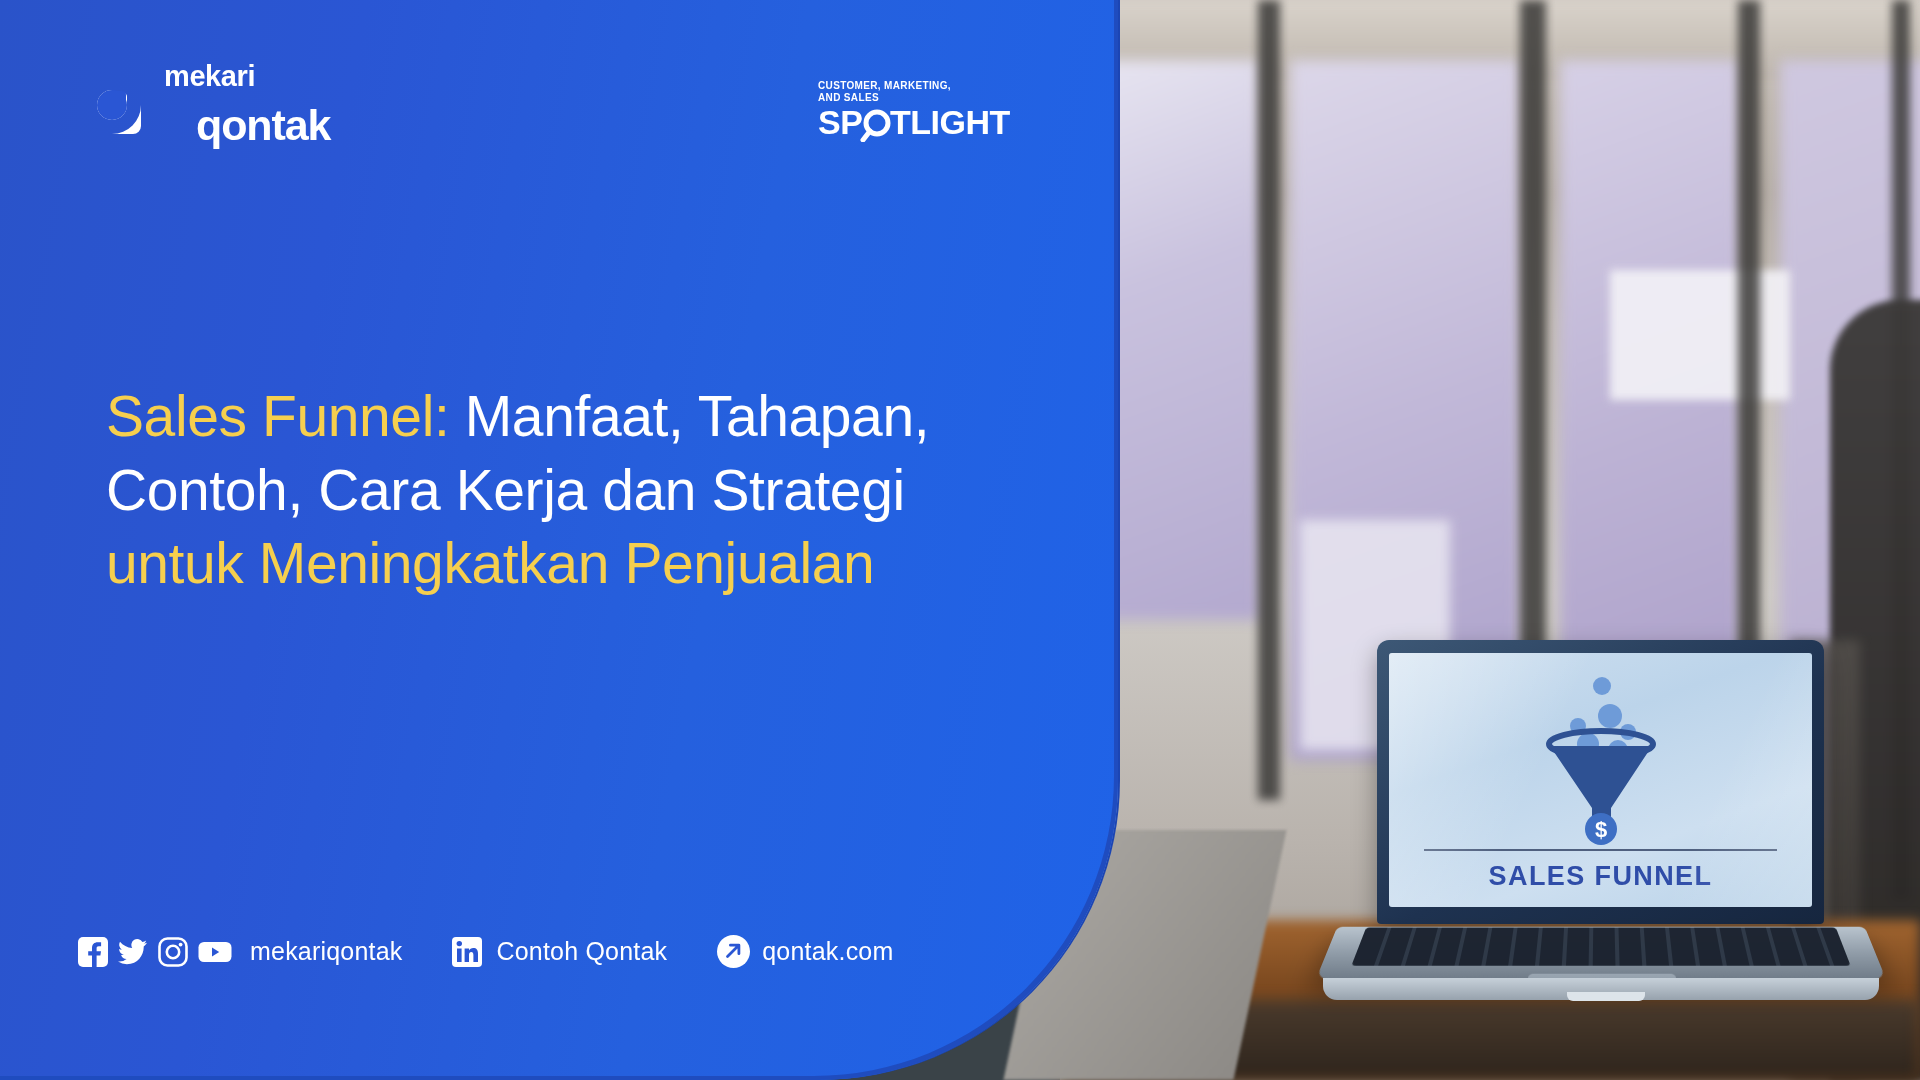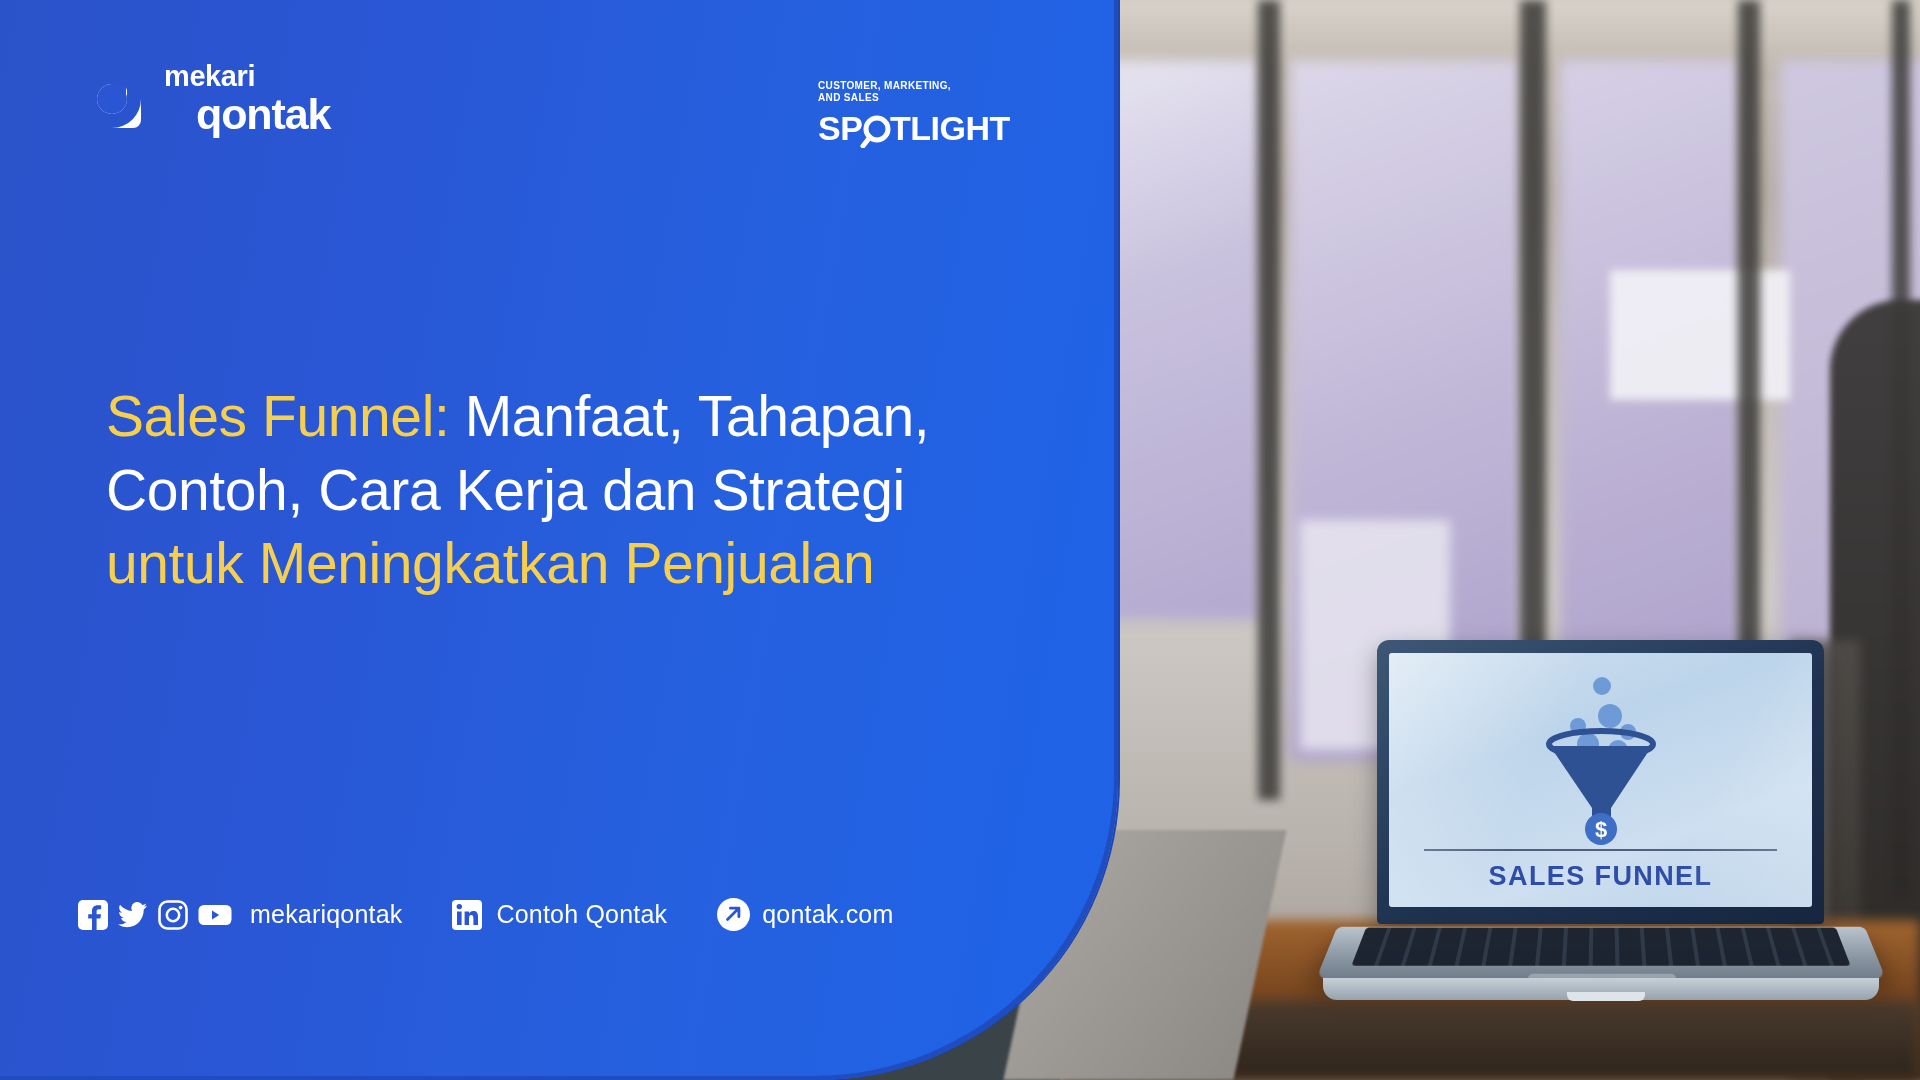--- a/index.html
+++ b/index.html
@@ -160,7 +160,7 @@
   .logo { position:absolute; left:78px; top:62px; display:flex; align-items:center; gap:18px; }
   .logo-mark { width:68px; height:68px; position:relative; }
   .logo-words { display:flex; flex-direction:column; line-height:1; }
-  .logo-mekari { font-size:29px; font-weight:bold; color:#fff; letter-spacing:-.4px; margin-bottom:2px;}
+  .logo-mekari { font-size:29px; font-weight:bold; color:#fff; letter-spacing:-.4px; margin-bottom:13px;}
   .logo-qontak { font-size:43px; font-weight:bold; color:#fff; letter-spacing:-1.1px;margin-left:32px; }
 
   

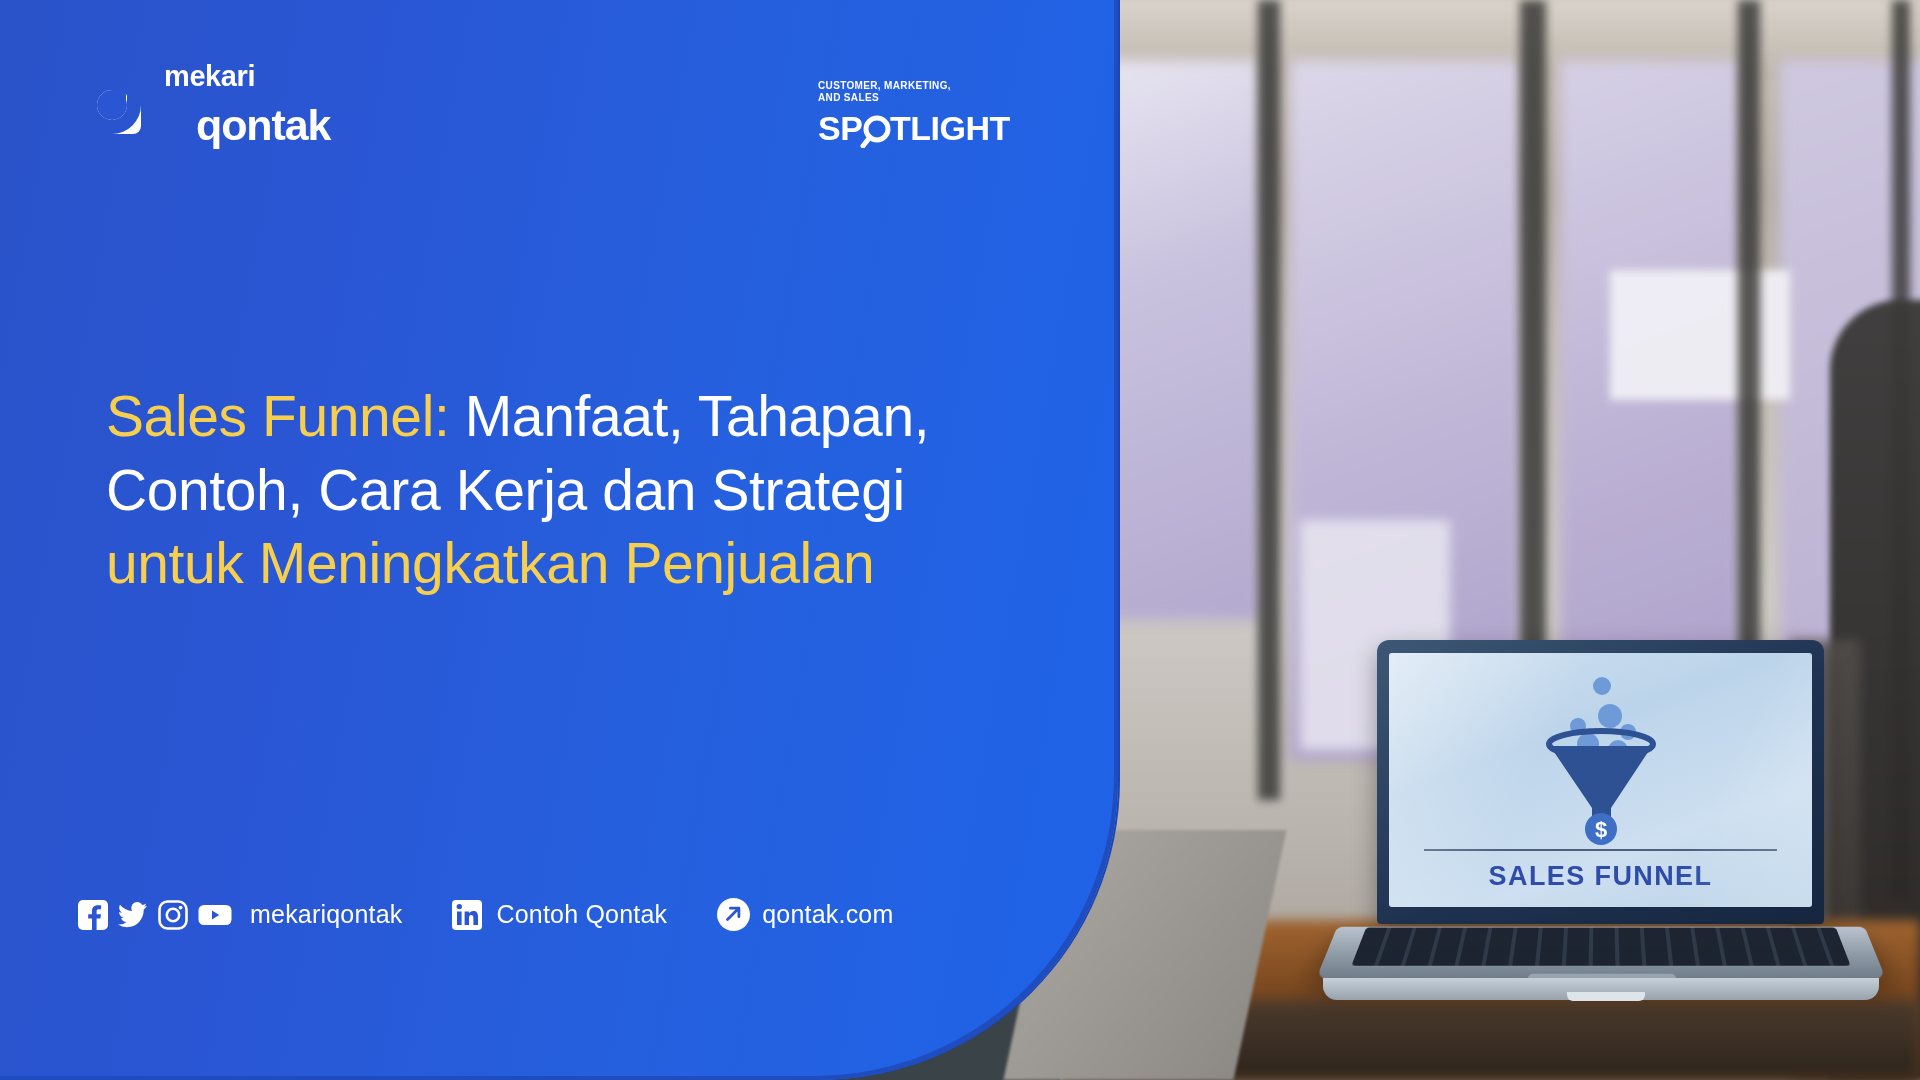--- a/index.html
+++ b/index.html
@@ -166,7 +166,7 @@
   
   .spotlight { position:absolute; left:818px; top:80px; width:240px; }
   .sp-kicker { font-size:10px; font-weight:bold; color:#fff; letter-spacing:.35px; line-height:1.18; text-transform:uppercase;}
-  .sp-word { margin-top:6px; display:flex; align-items:center; }
+  .sp-word { display:flex; align-items:center; }
 
   
   .headline {

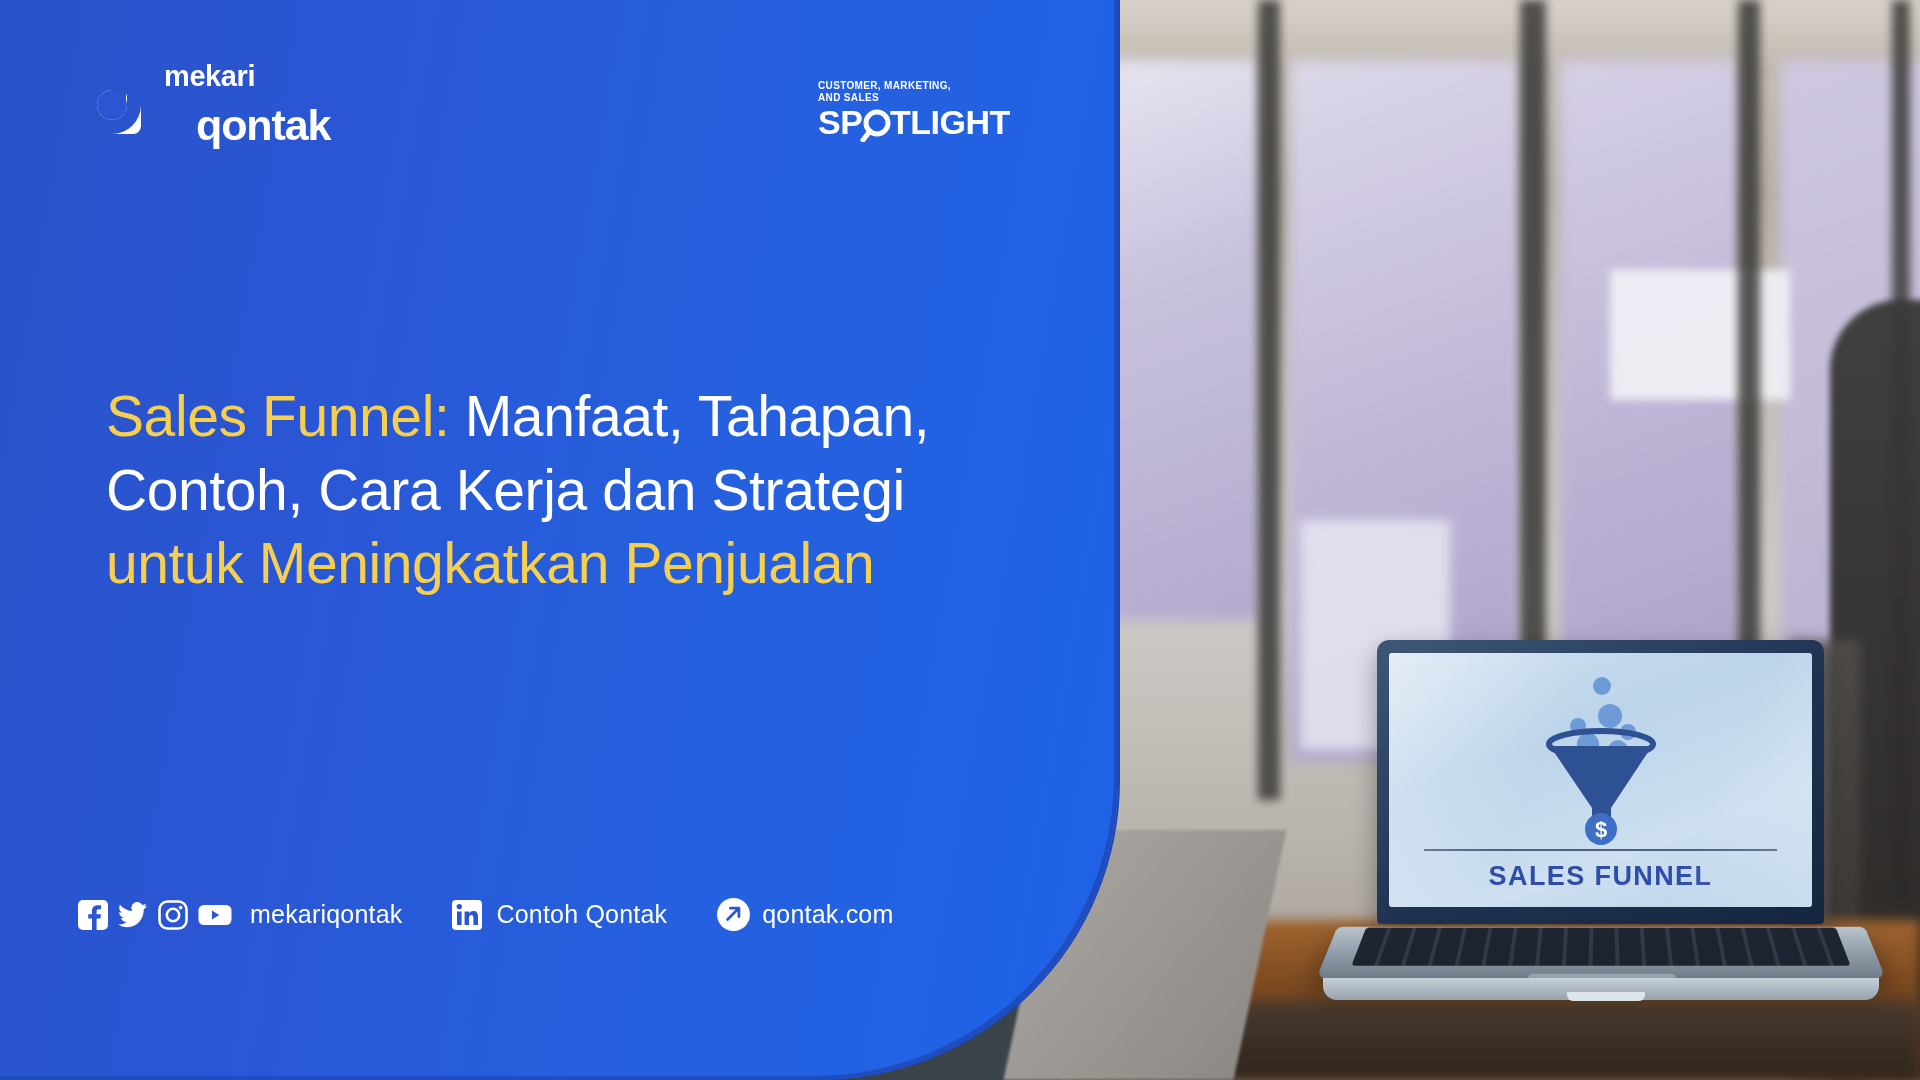--- a/index.html
+++ b/index.html
@@ -178,7 +178,7 @@
   .hl-w { color:#ffffff; }
 
   
-  .footer { position:absolute; left:78px; top:898px; display:flex; align-items:center; }
+  .footer { position:absolute; left:78px; top:935px; display:flex; align-items:center; }
   .fgroup { display:flex; align-items:center; }
   .ficons { display:flex; align-items:center; gap:10px; margin-right:18px; }
   .flabel { font-size:25px; color:#fff; letter-spacing:.2px; }

